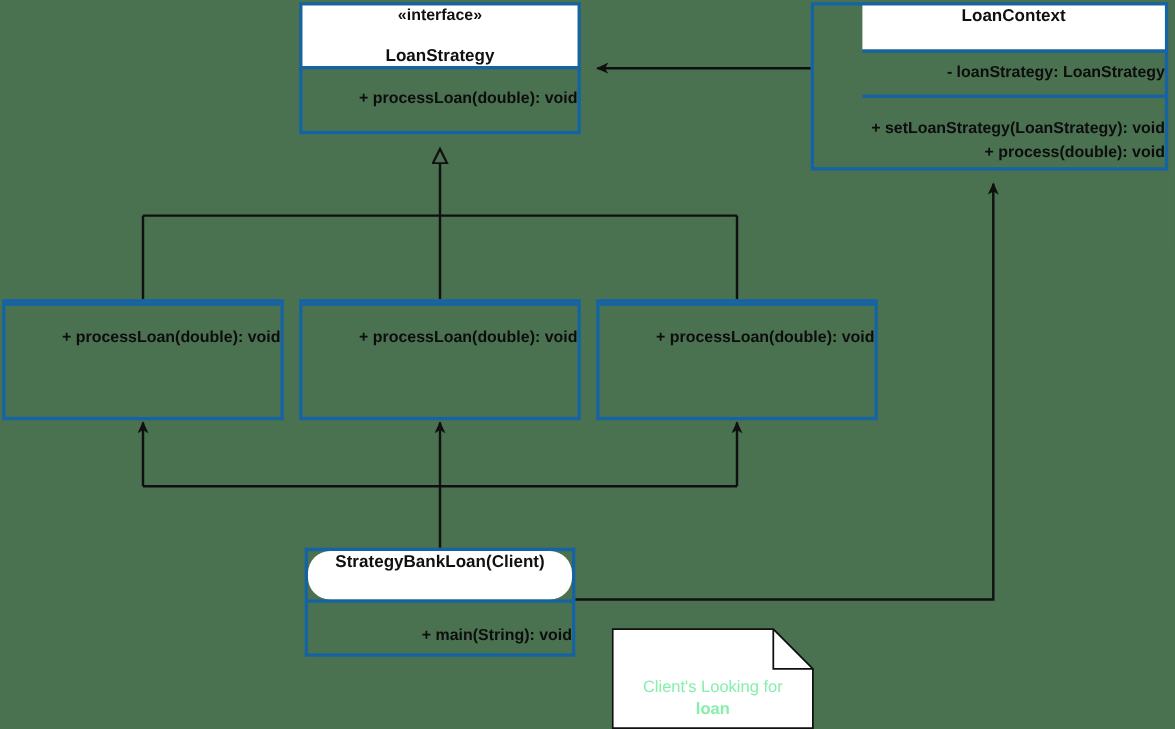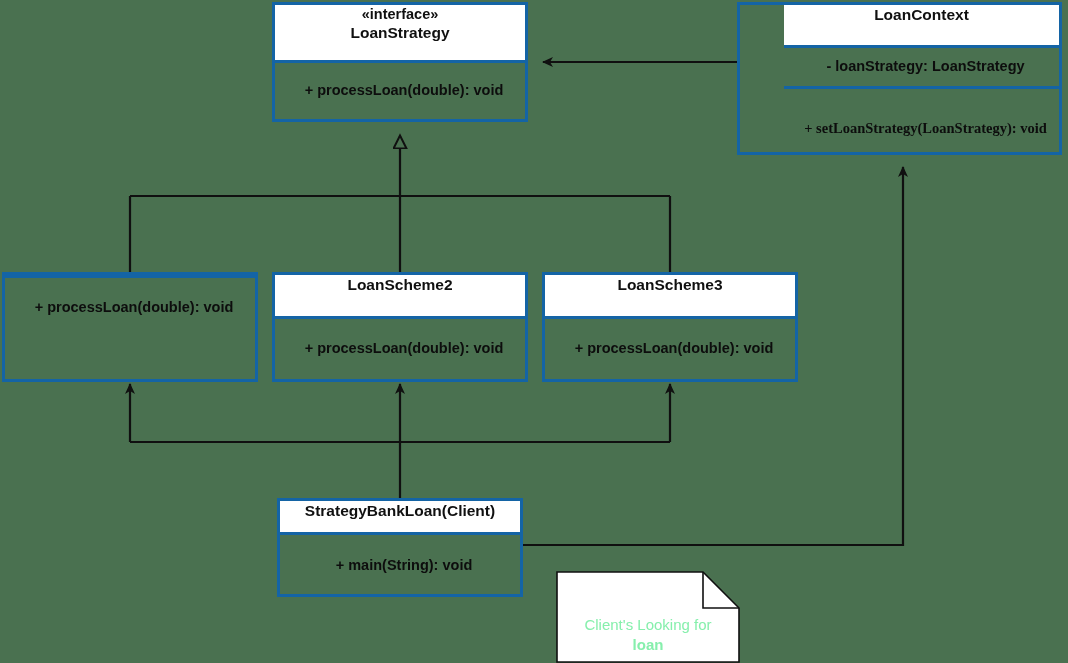--- a/index.html
+++ b/index.html
@@ -41,7 +41,7 @@
     display: flex;
     flex-direction: column;
     align-items: center;
-    justify-content: flex-start;
+    justify-content: space-between;
     line-height: 1.25;
   }
   .uml-class .compartment.members {

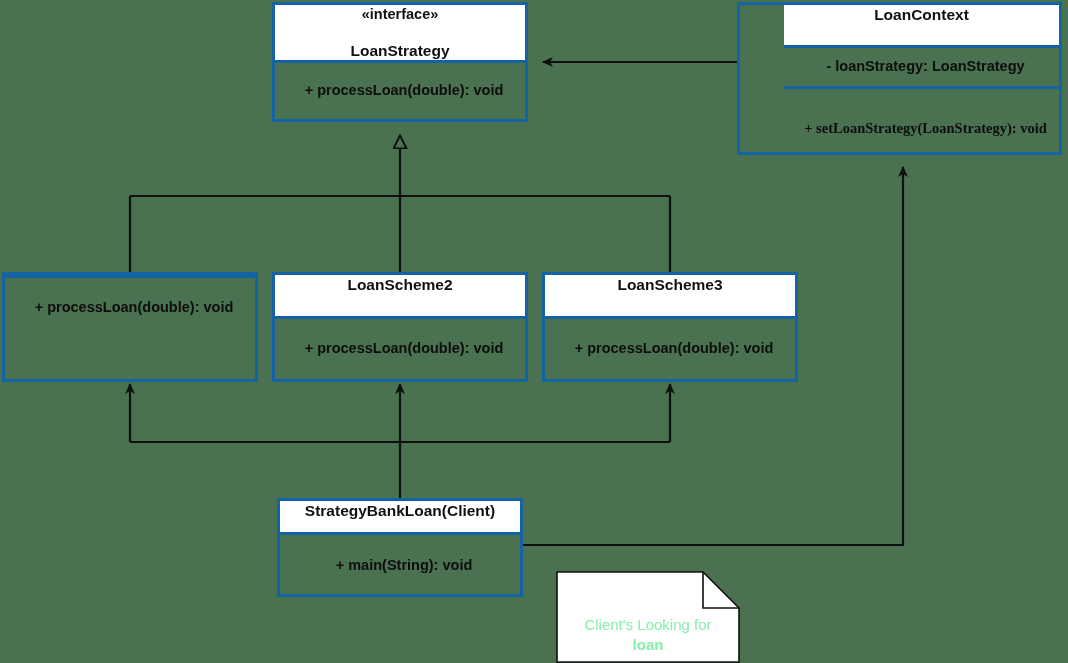--- a/index.html
+++ b/index.html
@@ -49,7 +49,7 @@
     color: #0d0d0d;
     font-weight: bold;
     font-size: 14.5px;
-    text-align: center;
+    text-align: right;
     display: flex;
     flex-direction: column;
     justify-content: center;

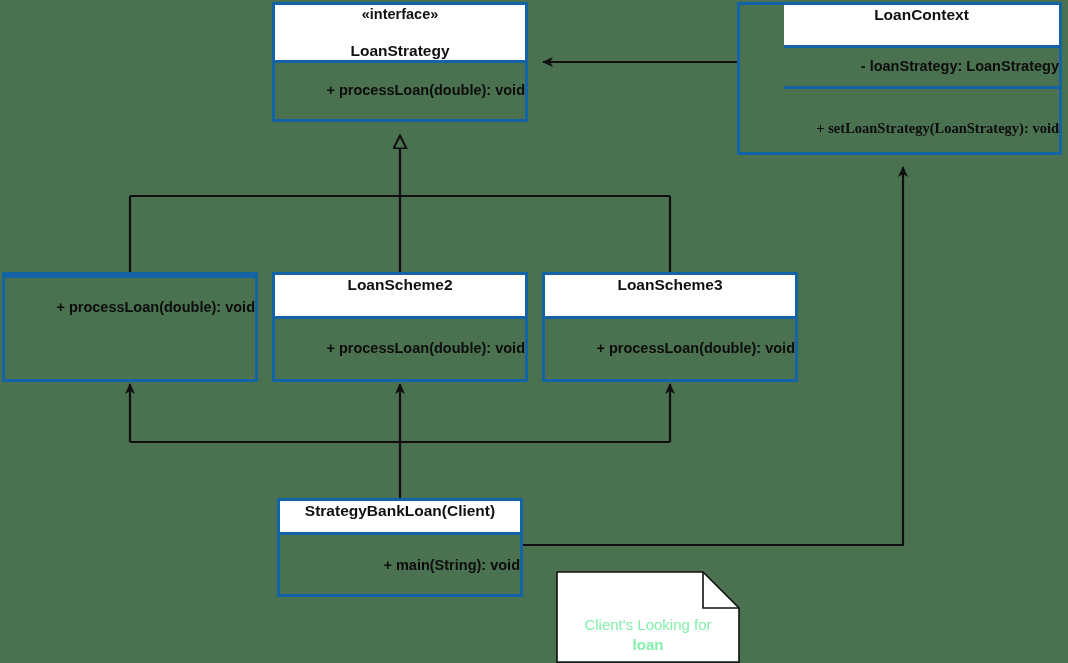--- a/index.html
+++ b/index.html
@@ -155,7 +155,7 @@
     <div class="compartment members" style="height:41px;">
       <div class="member-line">- loanStrategy: LoanStrategy</div>
     </div>
-    <div class="compartment members" style="height:82px;font-family:Liberation Serif, serif;">
+    <div class="compartment members" style="height:82px;">
       <div class="member-line">+ setLoanStrategy(LoanStrategy): void</div>
     </div>
   </div>

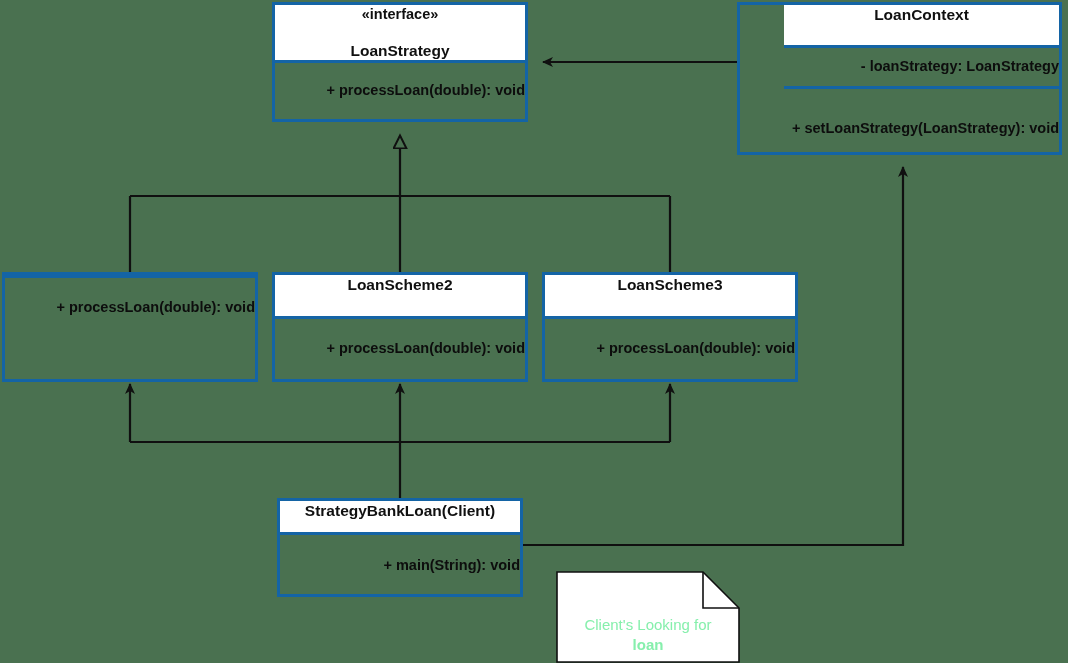--- a/index.html
+++ b/index.html
@@ -157,6 +157,7 @@
     </div>
     <div class="compartment members" style="height:82px;">
       <div class="member-line">+ setLoanStrategy(LoanStrategy): void</div>
+      <div class="member-line">+ process(double): void</div>
     </div>
   </div>
 

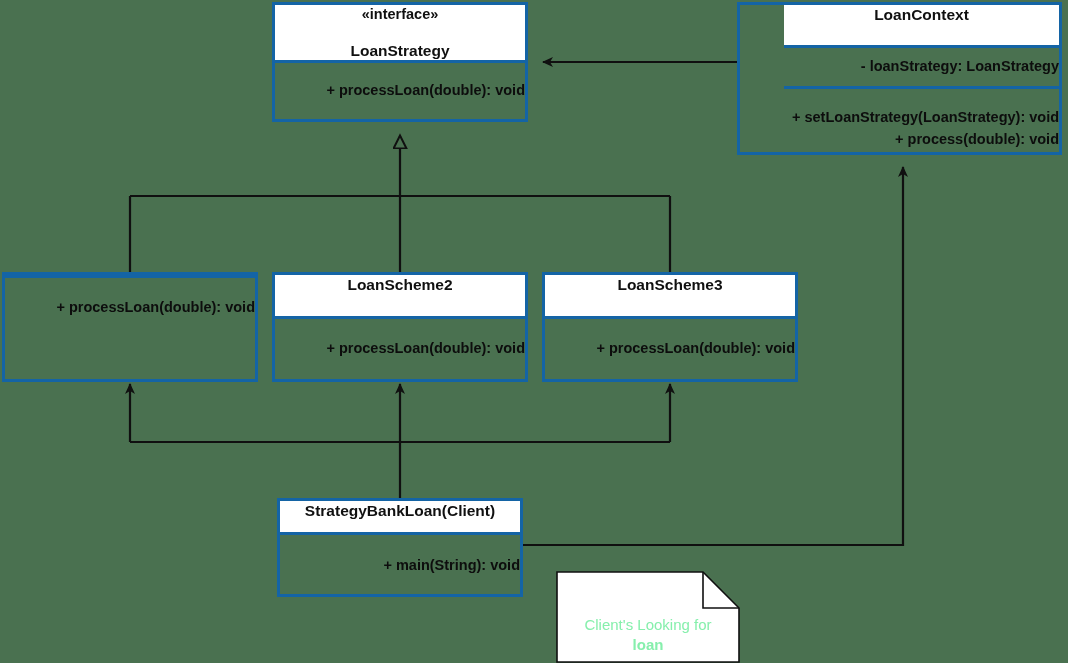--- a/index.html
+++ b/index.html
@@ -168,9 +168,6 @@
   </div>
 
   <div class="uml-class" style="left:272px; top:272px; width:256px; height:110px;">
-    <div class="compartment title" style="height:41px;">
-      <div class="class-name">LoanScheme2</div>
-    </div>
     <div class="compartment members" style="height:63px;">
       <div class="member-line">+ processLoan(double): void</div>
     </div>

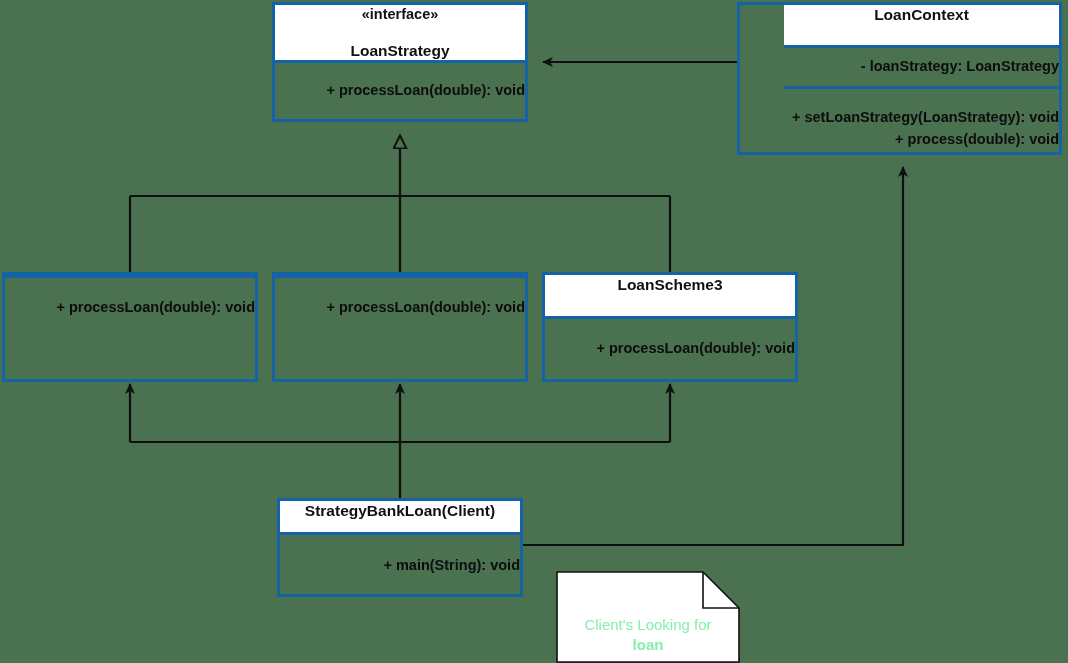--- a/index.html
+++ b/index.html
@@ -174,9 +174,6 @@
   </div>
 
   <div class="uml-class" style="left:542px; top:272px; width:256px; height:110px;">
-    <div class="compartment title" style="height:41px;">
-      <div class="class-name">LoanScheme3</div>
-    </div>
     <div class="compartment members" style="height:63px;">
       <div class="member-line">+ processLoan(double): void</div>
     </div>

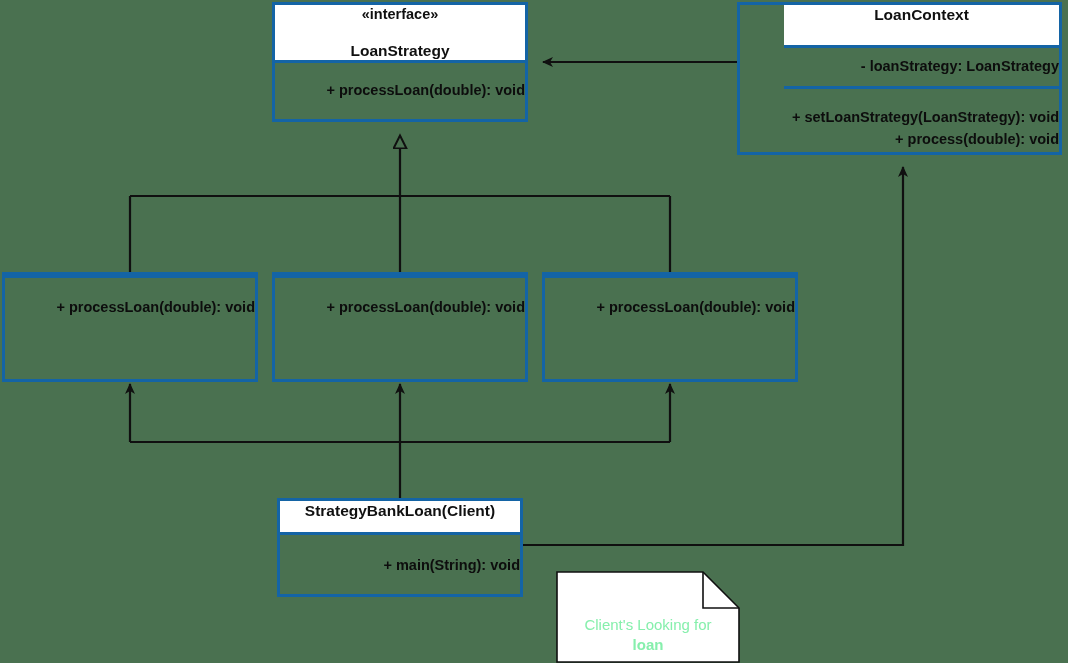--- a/index.html
+++ b/index.html
@@ -180,7 +180,7 @@
   </div>
 
   <div class="uml-class" style="left:277px; top:498px; width:246px; height:99px;">
-    <div class="compartment title" style="height:31px;">
+    <div class="compartment title" style="height:44px;border-radius:20px;">
       <div class="class-name">StrategyBankLoan(Client)</div>
     </div>
     <div class="compartment members" style="height:65px;">

